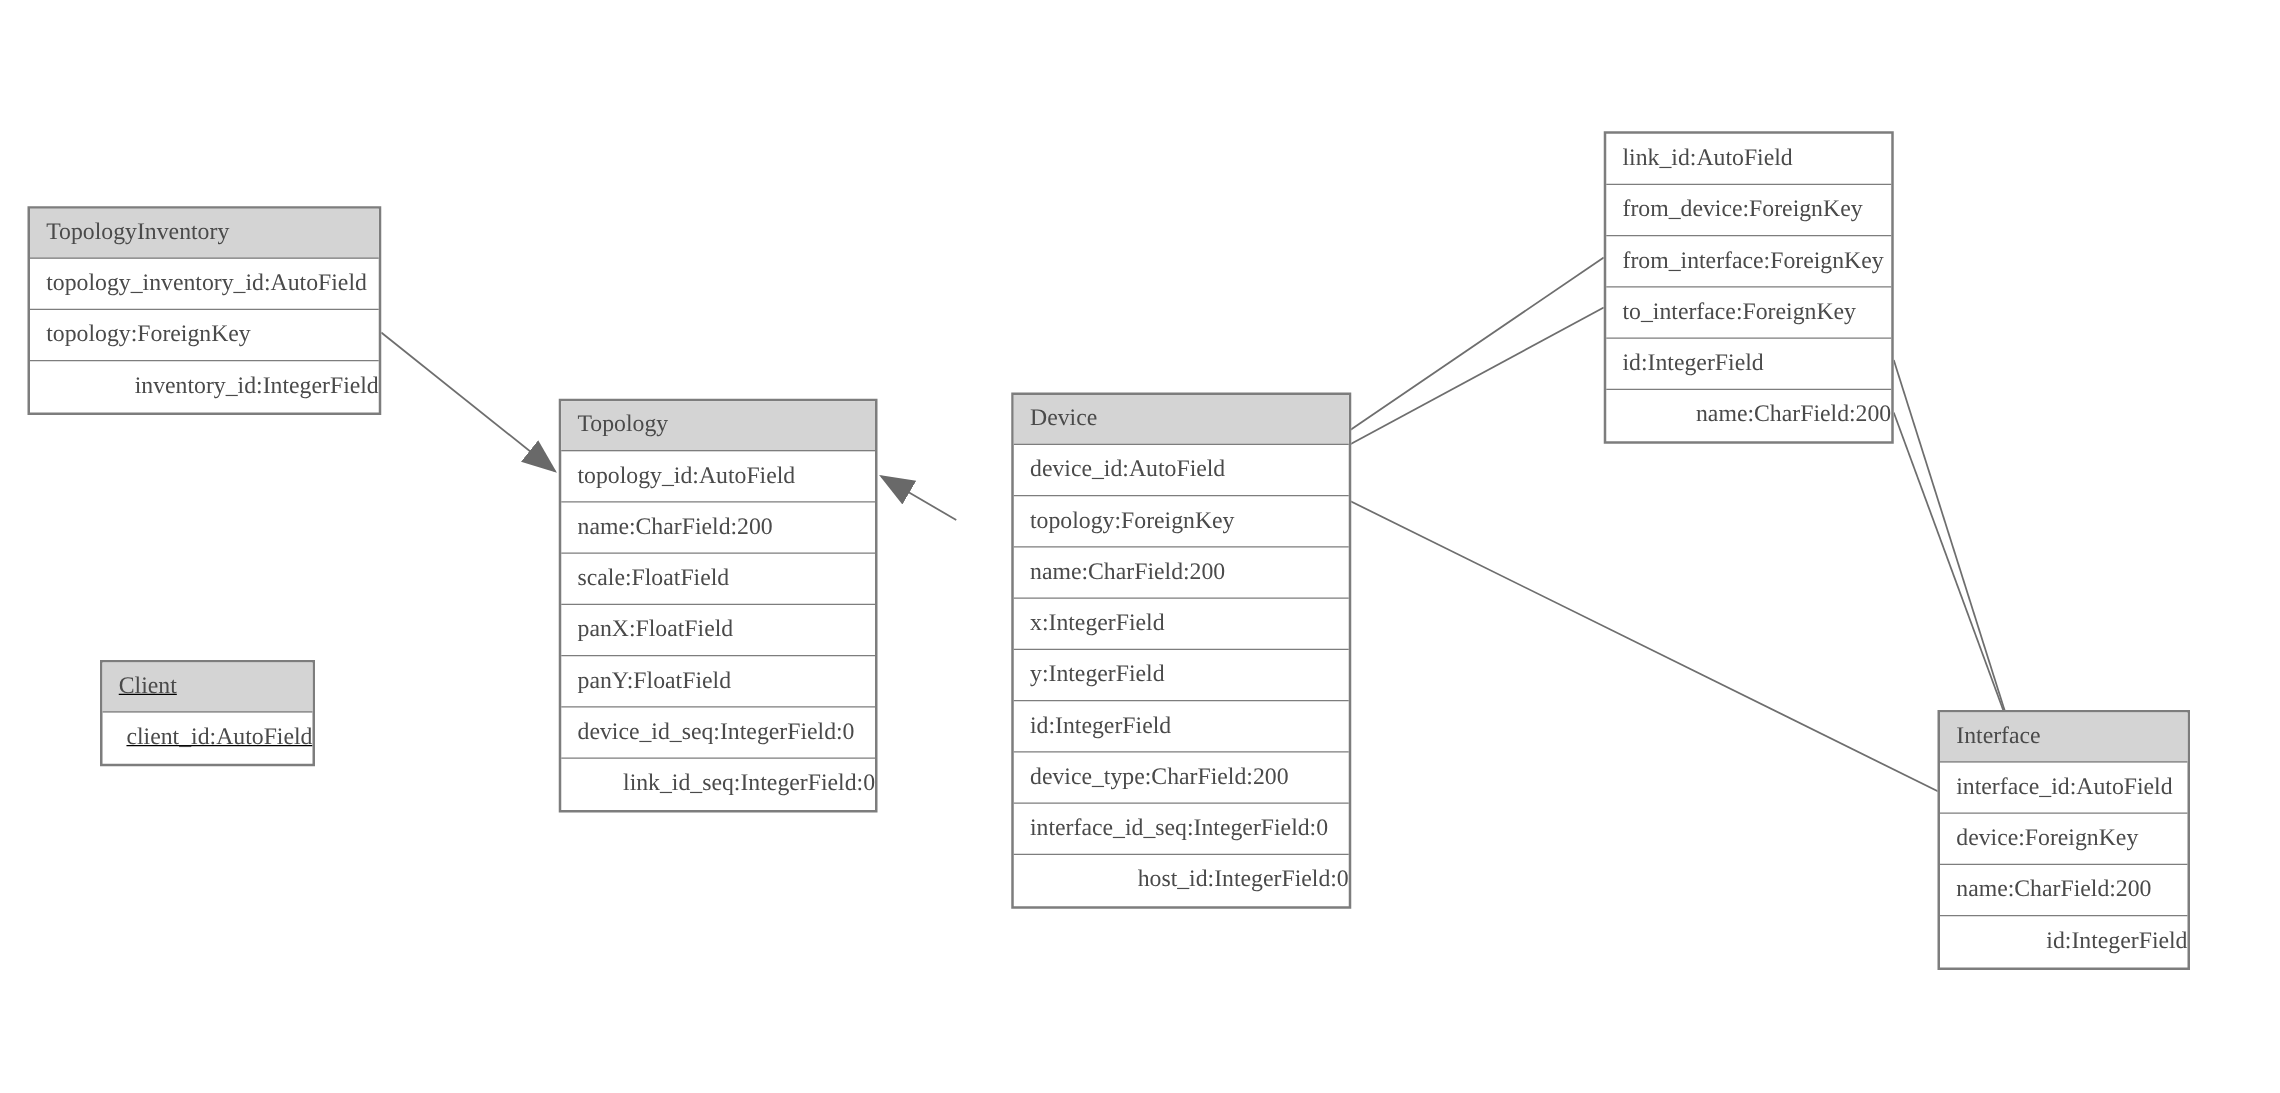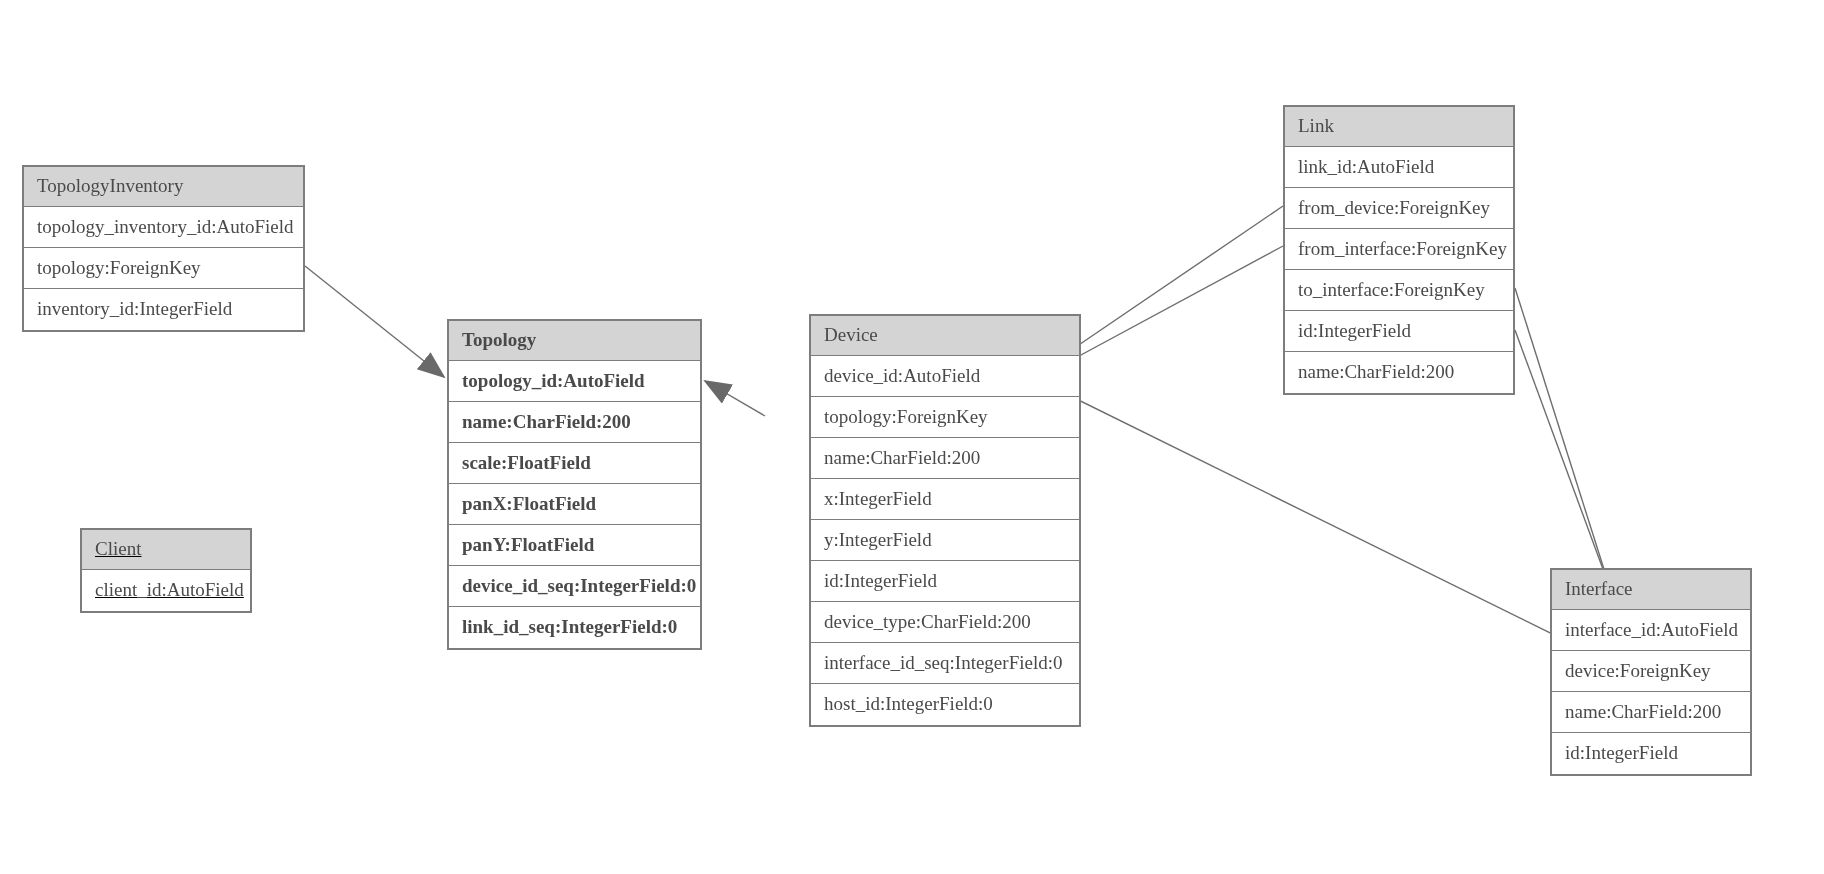--- a/index.html
+++ b/index.html
@@ -108,7 +108,6 @@
       <div class="entity-row">host_id:IntegerField:0</div>
     </div>
     <div class="entity" style="left: 1283px; top: 105px; width: 232px;">
-      <div class="entity-header">Link</div>
       <div class="entity-row">link_id:AutoField</div>
       <div class="entity-row">from_device:ForeignKey</div>
       <div class="entity-row">from_interface:ForeignKey</div>

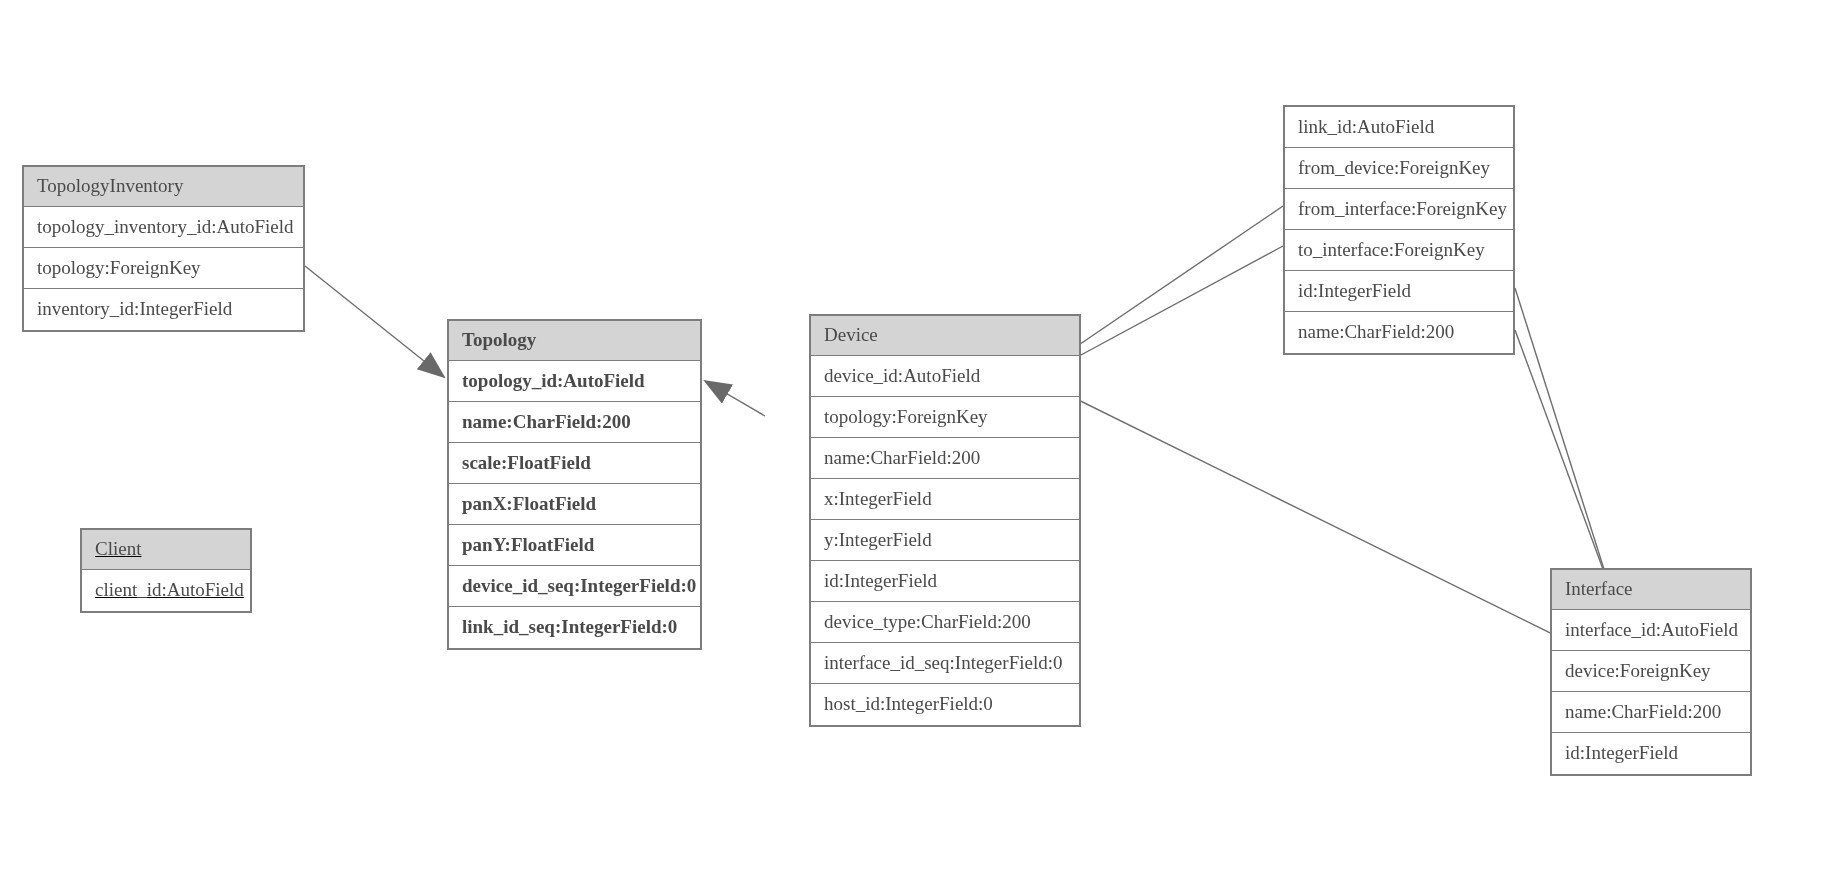--- a/index.html
+++ b/index.html
@@ -54,6 +54,7 @@
   }
   .entity-row:last-child {
     border-bottom: none;
+    text-align: right;
   }
 </style>
 </head>

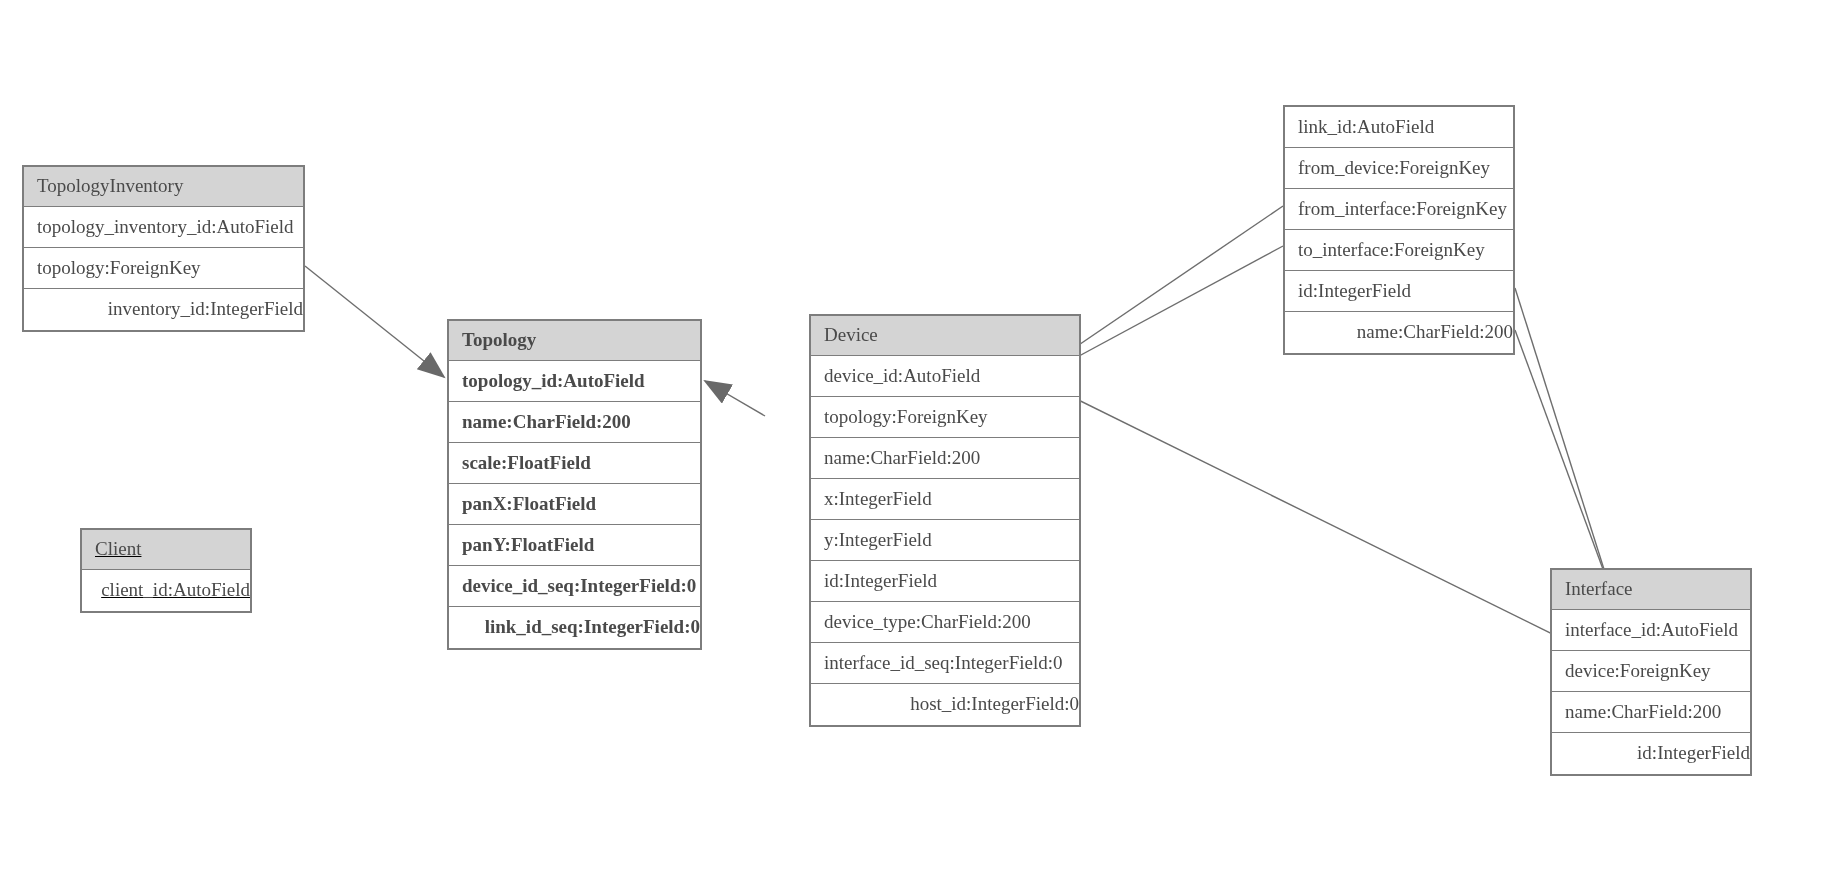--- a/index.html
+++ b/index.html
@@ -82,7 +82,7 @@
       <div class="entity-row">topology:ForeignKey</div>
       <div class="entity-row">inventory_id:IntegerField</div>
     </div>
-    <div class="entity" style="left: 447px; top: 319px; width: 255px; font-weight: bold;">
+    <div class="entity" style="left: 447px; top: 319px; width: 255px;">
       <div class="entity-header">Topology</div>
       <div class="entity-row">topology_id:AutoField</div>
       <div class="entity-row">name:CharField:200</div>

